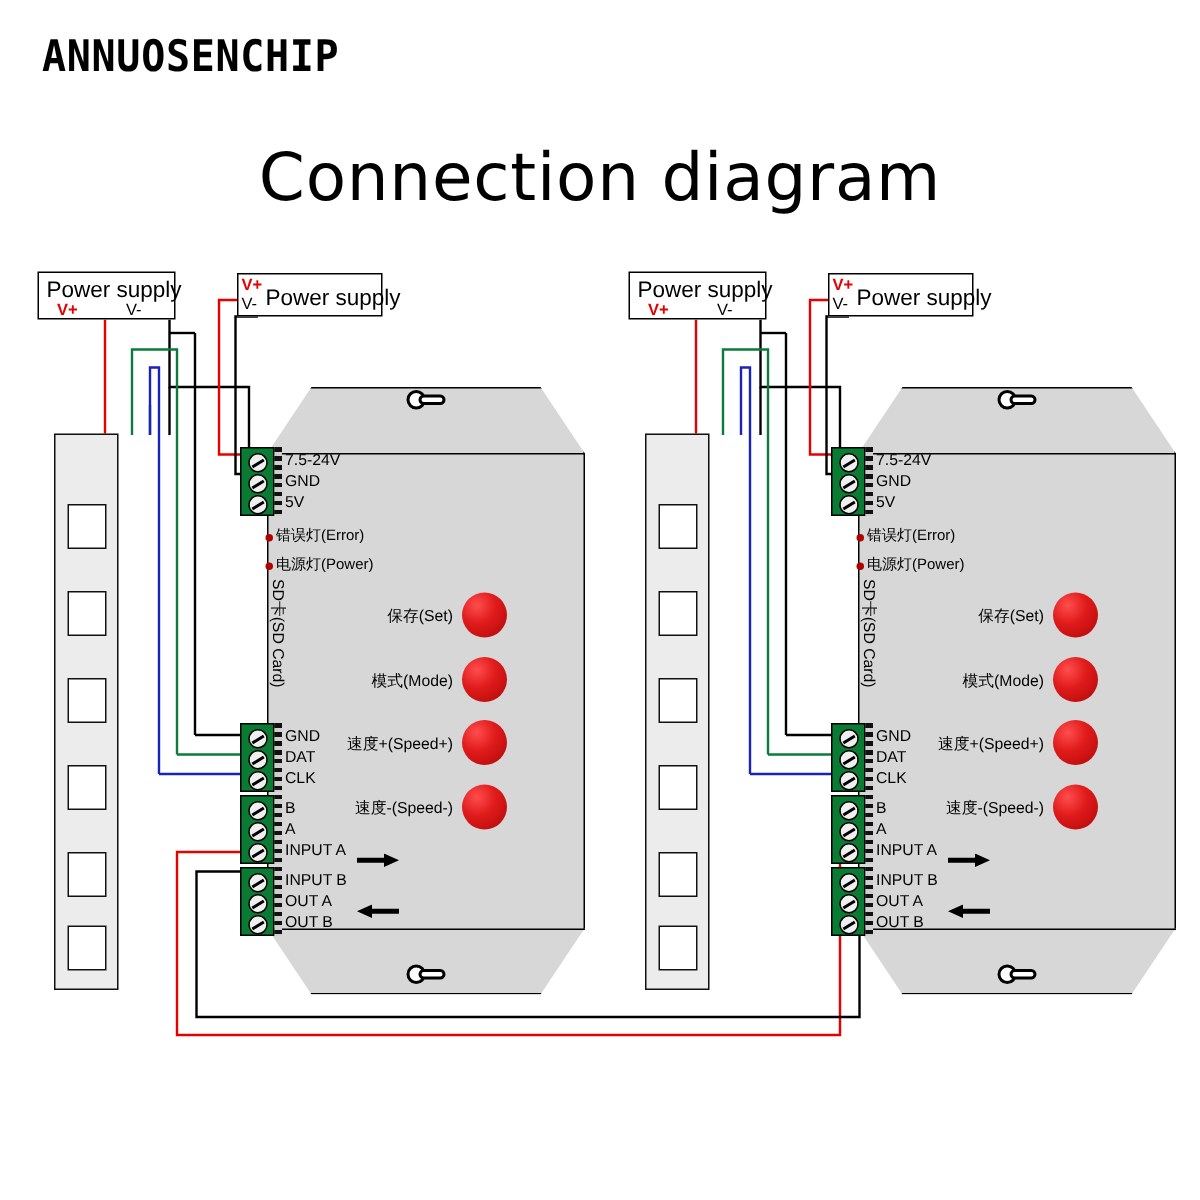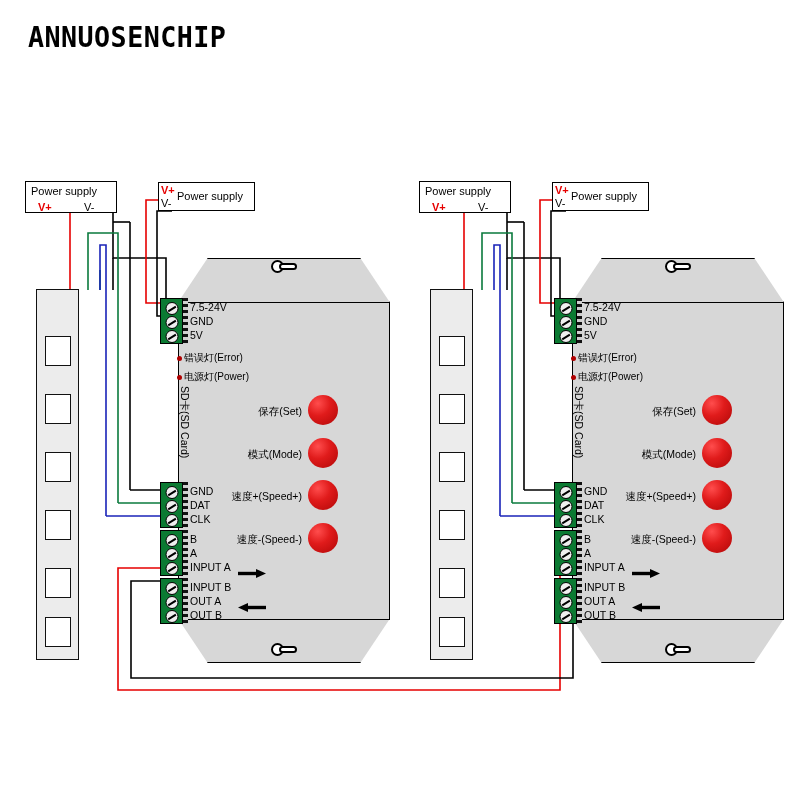--- a/index.html
+++ b/index.html
@@ -66,6 +66,7 @@
 <div id="stage">
 
   <div class="brand">ANNUOSENCHIP</div>
+  <div class="title">Connection diagram</div>
 
   <svg class="wires" viewBox="0 0 800 800">
     <g fill="none" stroke-width="1.6">

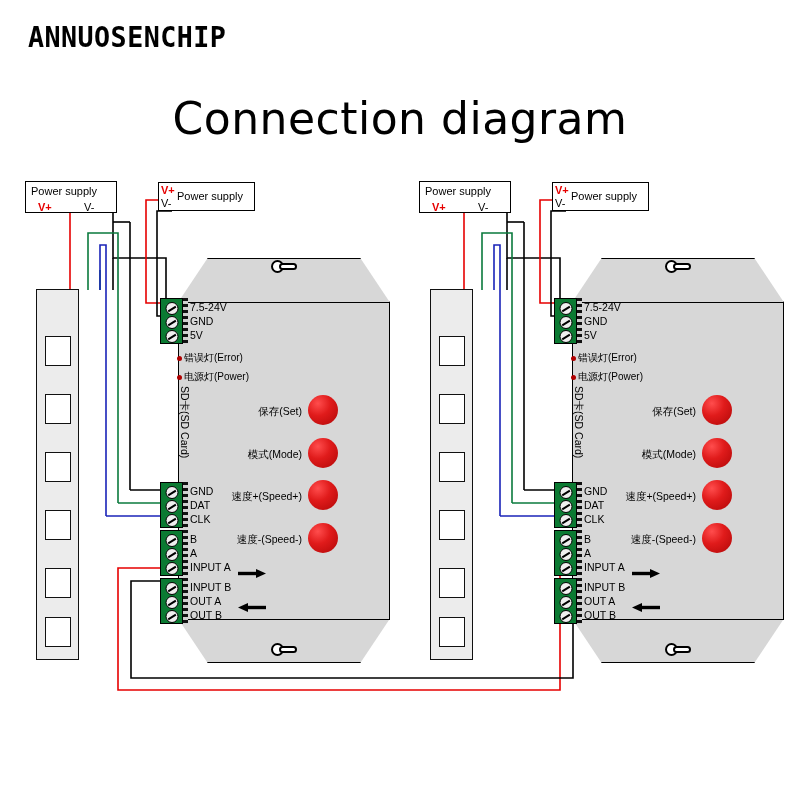--- a/index.html
+++ b/index.html
@@ -20,7 +20,7 @@
 
   
   .psu{position:absolute;border:1.6px solid #000;background:#fff;box-sizing:border-box;}
-  .psu .ttl{position:absolute;white-space:nowrap;font-size:11px;}
+  .psu .ttl{position:absolute;white-space:nowrap;font-size:15px;}
   .psu .vp{position:absolute;color:#e60000;font-weight:bold;font-size:11px;white-space:nowrap;}
   .psu .vn{position:absolute;color:#000;font-size:11px;white-space:nowrap;}
 

